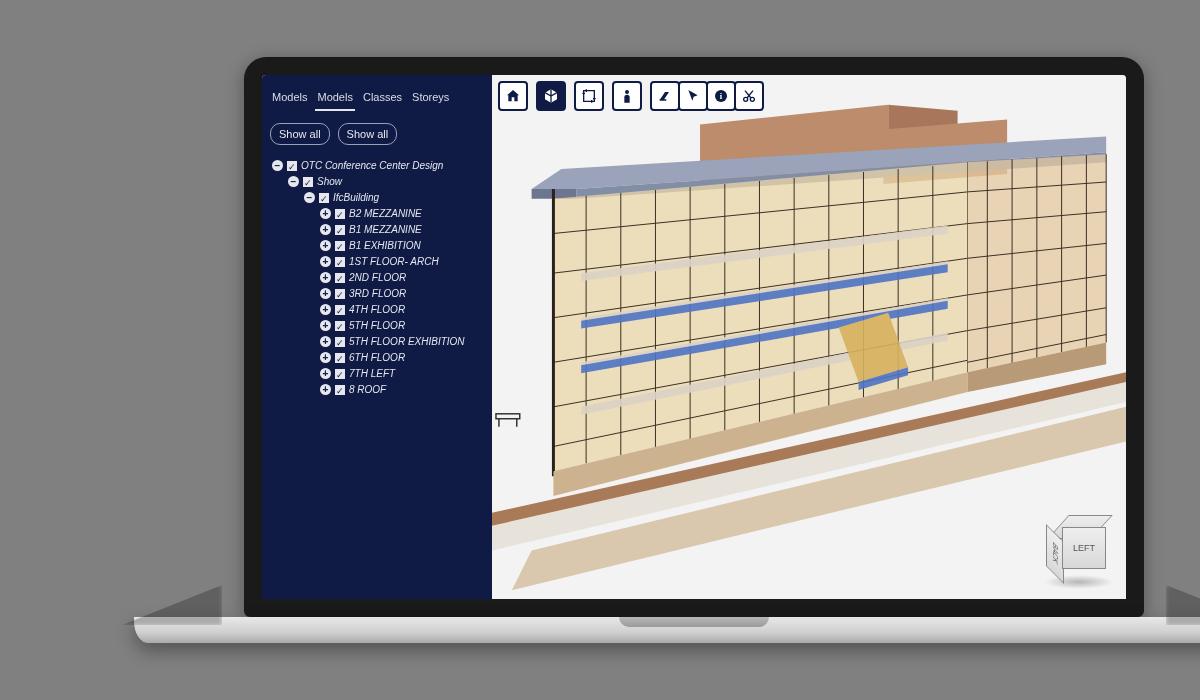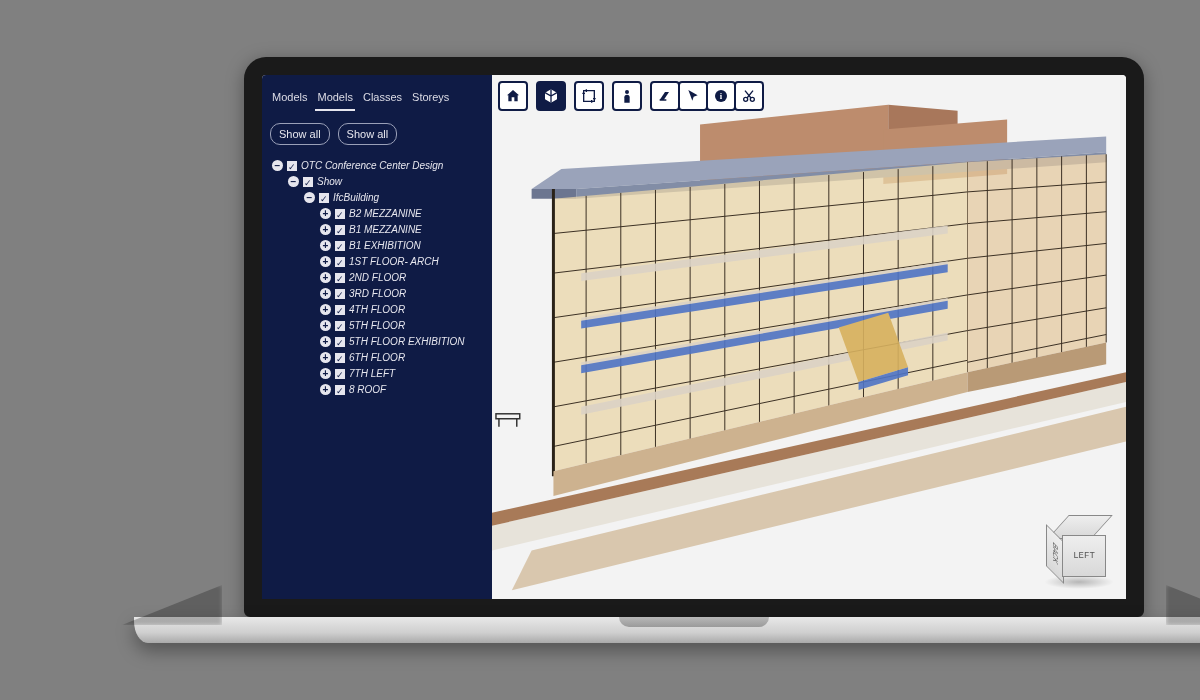--- a/index.html
+++ b/index.html
@@ -228,7 +228,7 @@
                     transform: skewX(-42deg); }
   .navcube .left  { width: 18px; height: 42px; left: -2px; top: 18px;
                     transform: skewY(45deg); font-size: 7px; writing-mode: vertical-rl; }
-  .navcube .front { width: 44px; height: 42px; left: 14px; top: 20px; font-family: Liberation Mono, monospace; }
+  .navcube .front { width: 44px; height: 42px; left: 14px; top: 12px; }
   .navcube-shadow {
     position: absolute;
     left: -4px; bottom: -10px;

